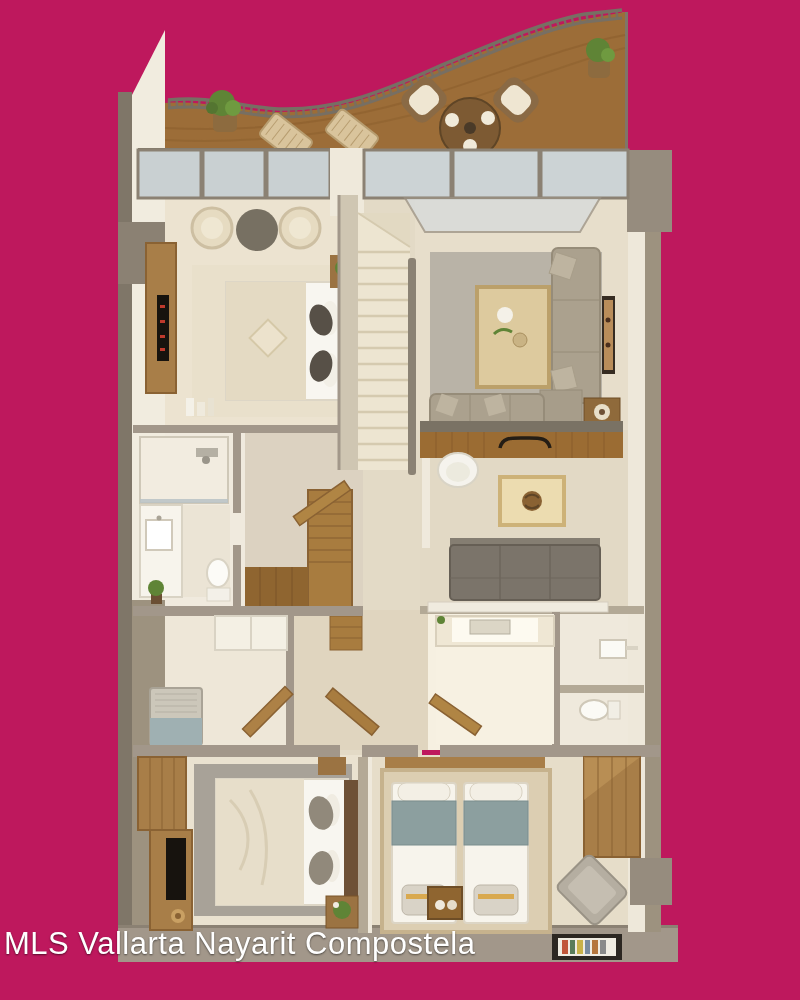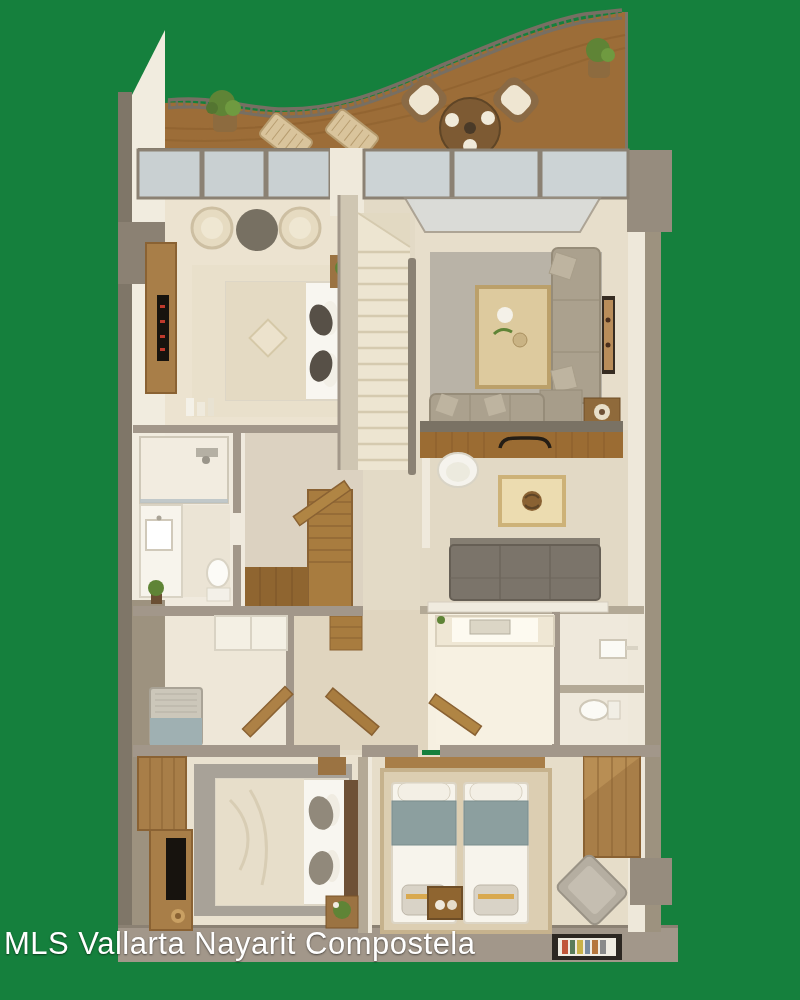--- a/index.html
+++ b/index.html
@@ -3,7 +3,7 @@
 <meta charset="utf-8">
 <style>
   html,body{margin:0;padding:0;background:#000;}
-  .stage{position:relative;width:800px;height:1000px;background:#15803d;overflow:hidden;
+  .stage{position:relative;width:800px;height:1000px;background:#be185d;overflow:hidden;
          font-family:"Liberation Sans", sans-serif;}
   .caption{position:absolute;left:4px;top:926px;color:#fff;font-size:31px;
            letter-spacing:.5px;text-shadow:0 1px 2px rgba(0,0,0,.55);white-space:nowrap;}

